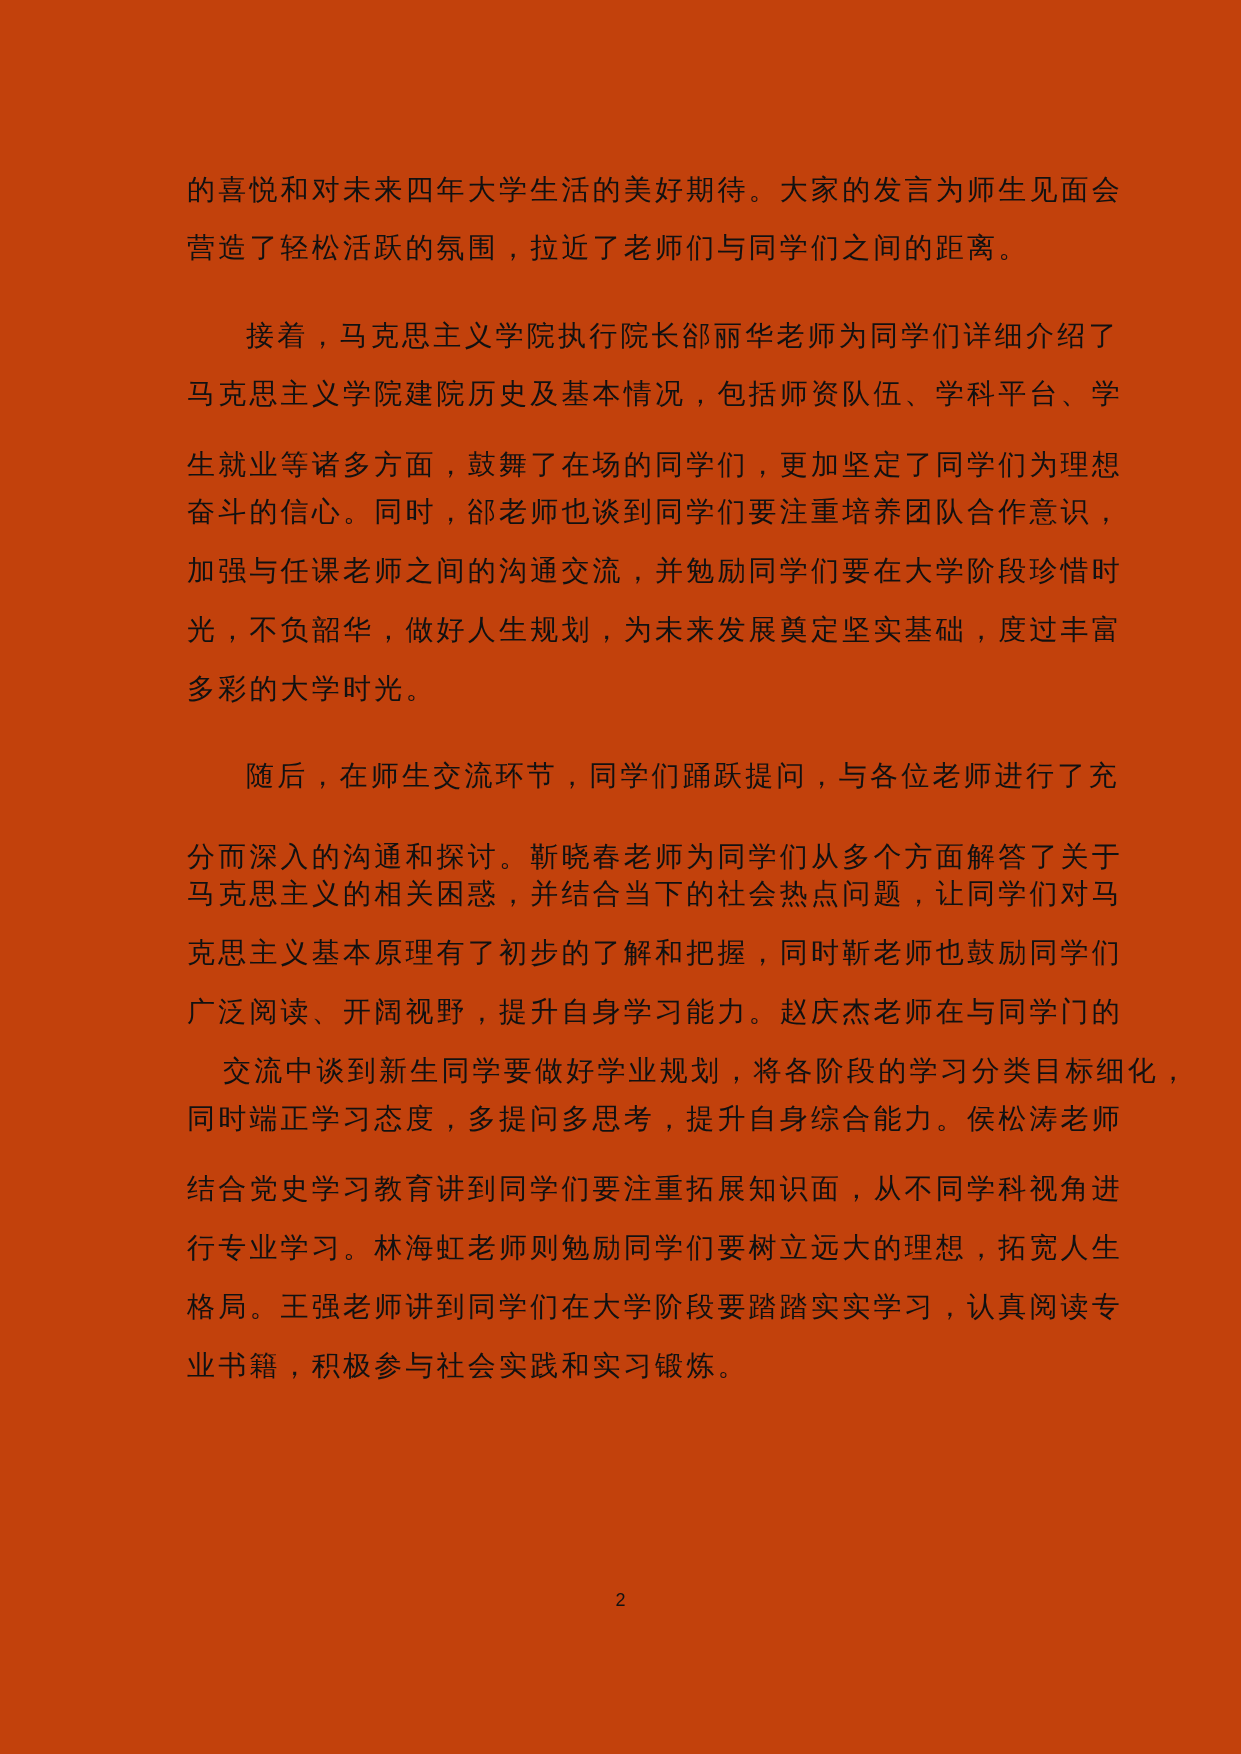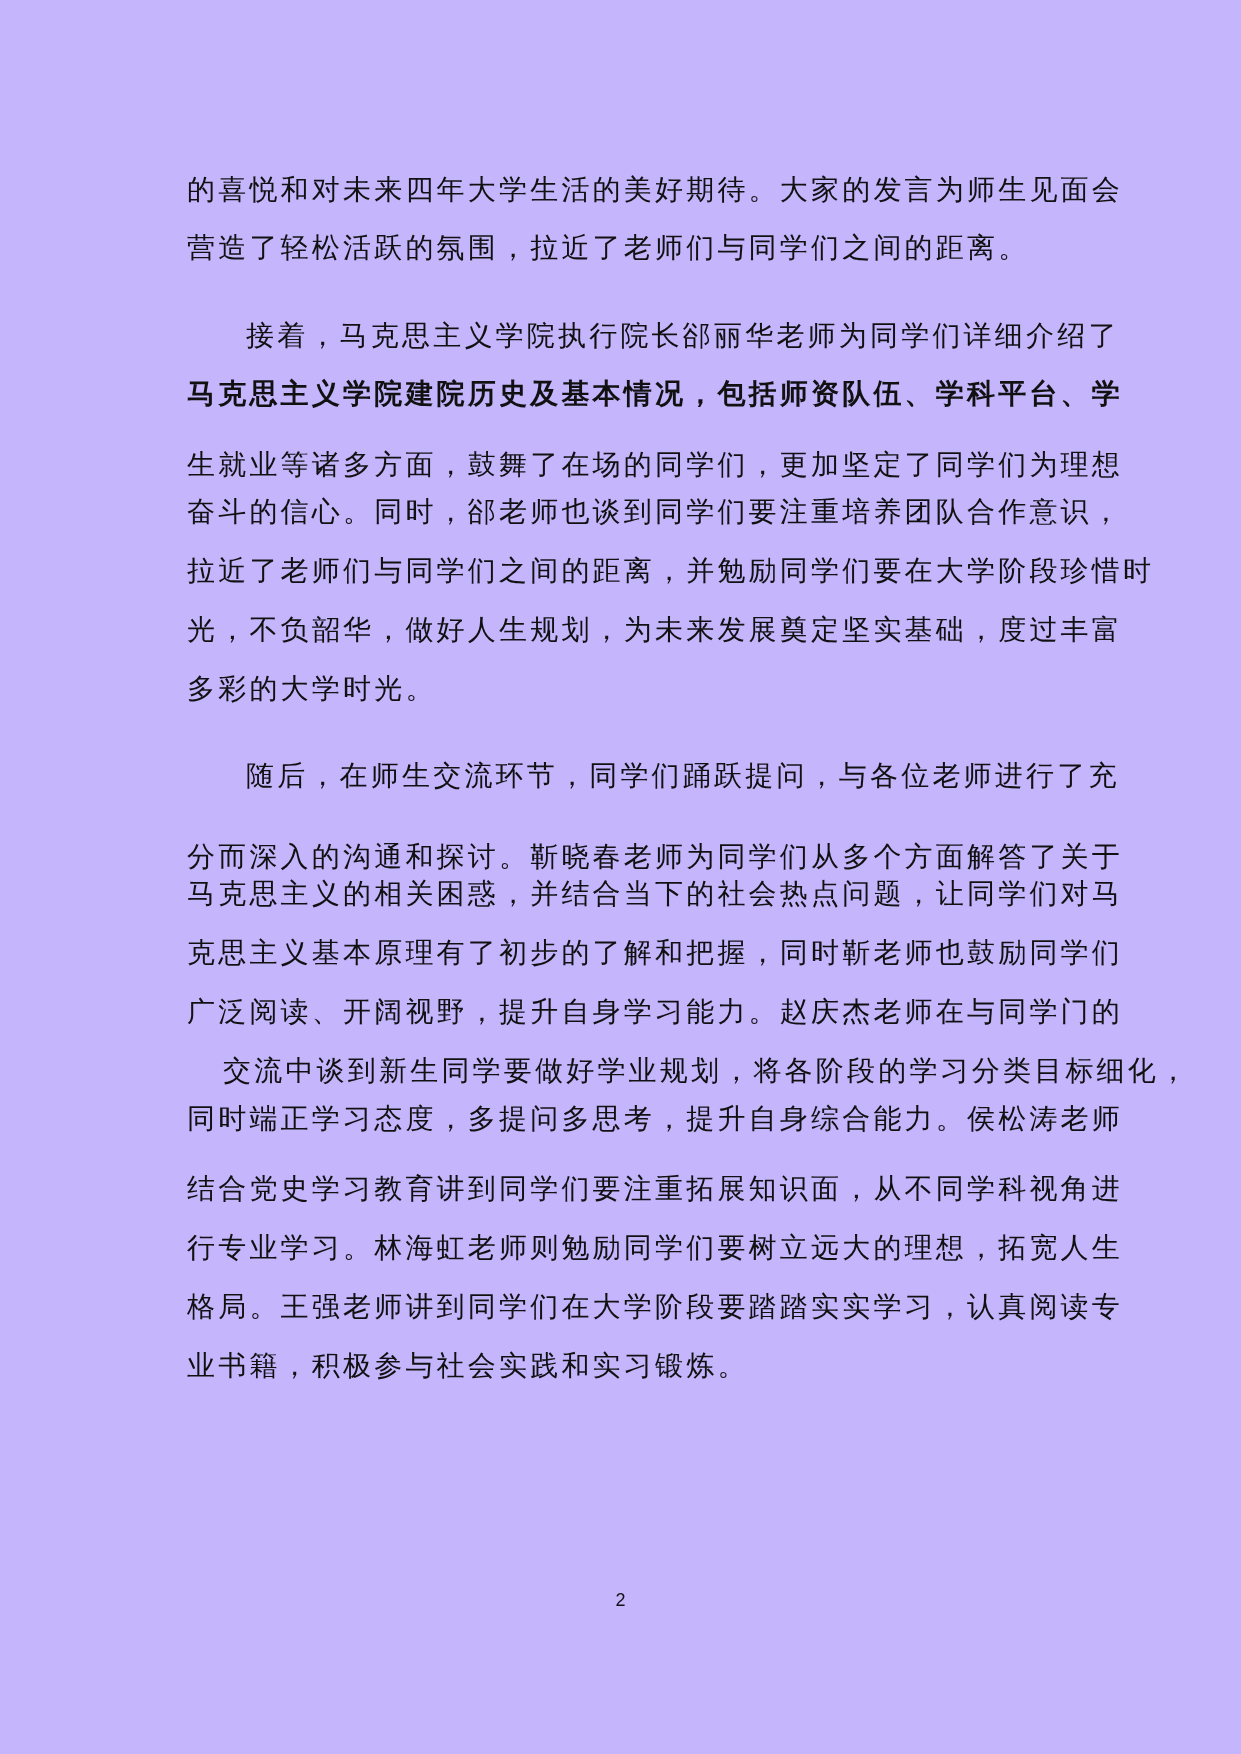--- a/index.html
+++ b/index.html
@@ -20,7 +20,7 @@
       left: 0; top: 0;
       width: 1241px;
       height: 1754px;
-      background: #c4b5fd;
+      background: #c2410c;
     }
     .line {
       position: absolute;

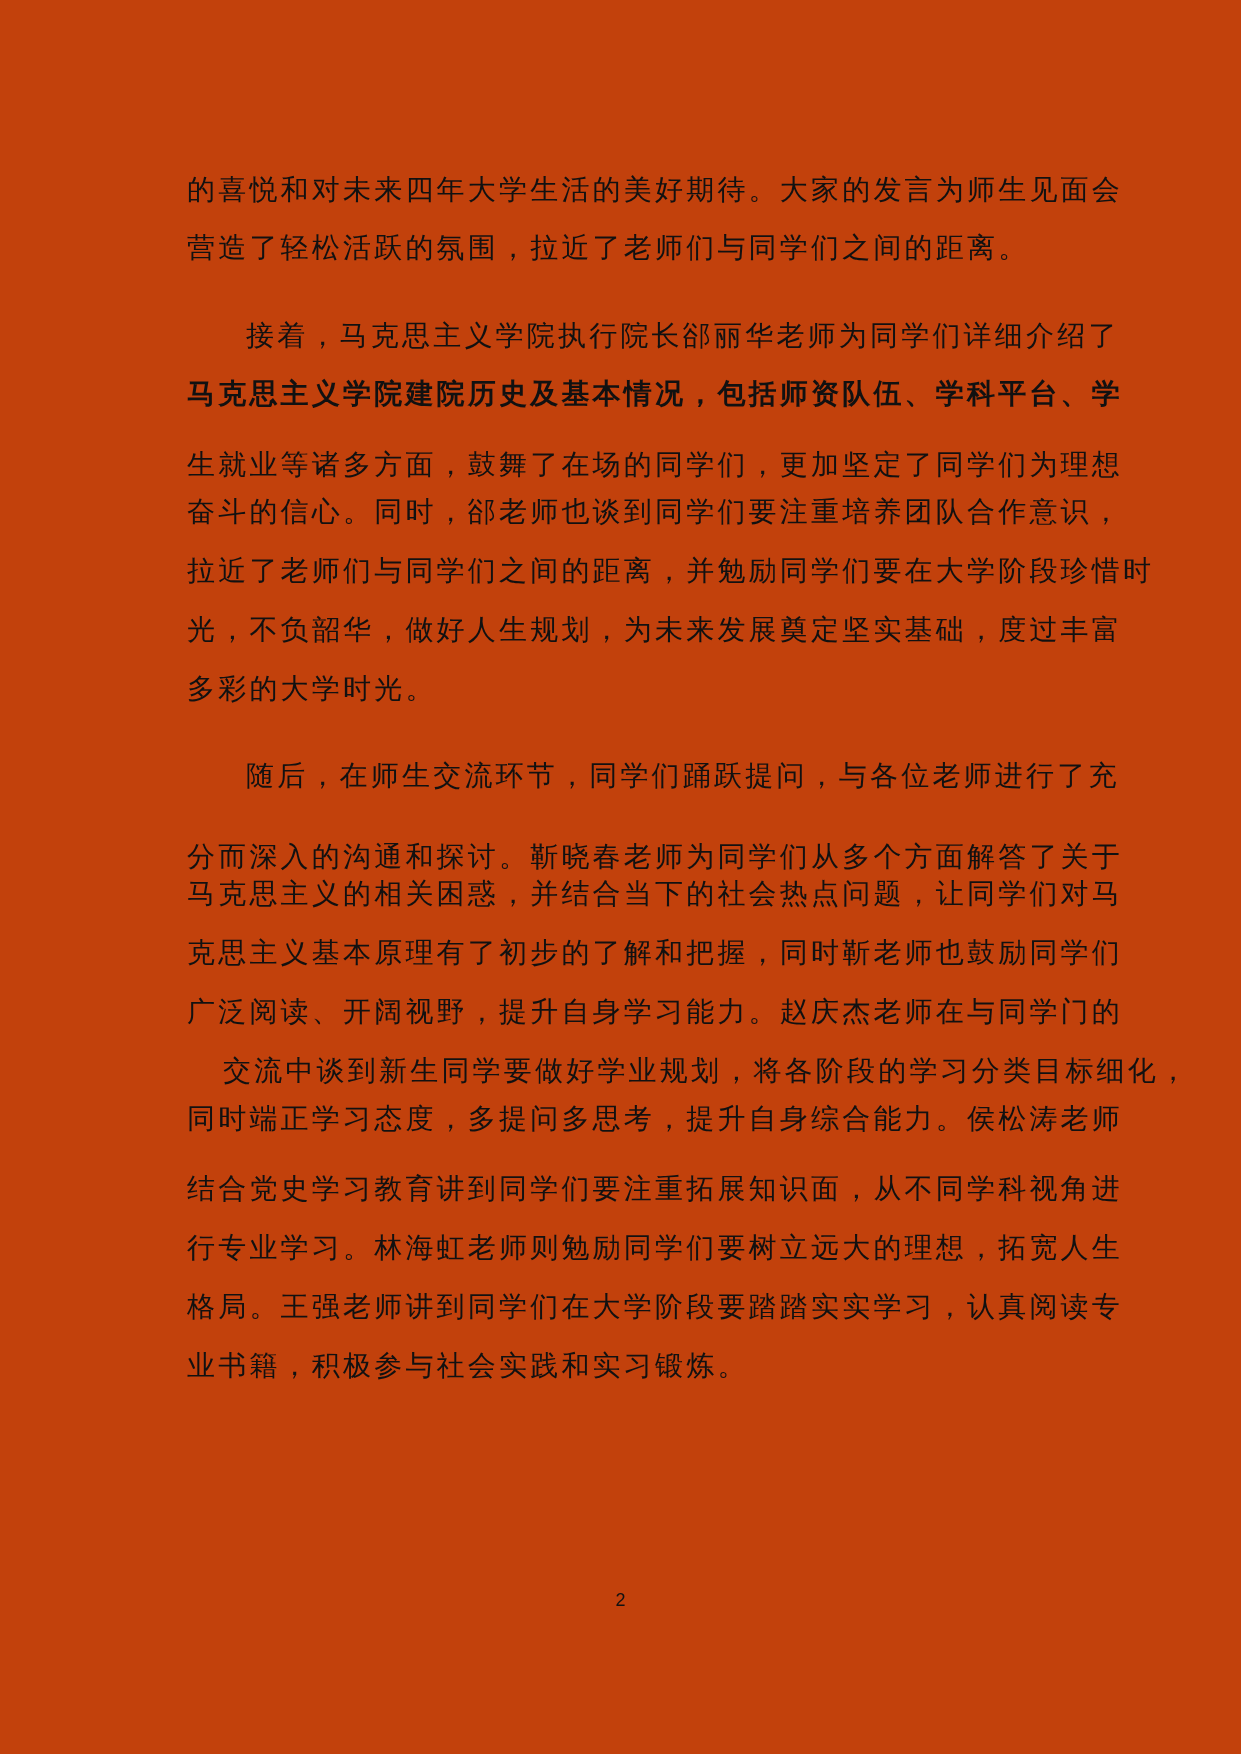--- a/index.html
+++ b/index.html
@@ -53,7 +53,7 @@
   <div class="line" style="top:228px;">营造了轻松活跃的氛围，拉近了老师们与同学们之间的距离。</div>
 
   <div class="line indent" style="top:316px;">接着，马克思主义学院执行院长郤丽华老师为同学们详细介绍了</div>
-  <div class="line" style="top:374px;font-weight:bold;">马克思主义学院建院历史及基本情况，包括师资队伍、学科平台、学</div>
+  <div class="line" style="top:374px;">马克思主义学院建院历史及基本情况，包括师资队伍、学科平台、学</div>
   <div class="line" style="top:433px;margin-top:12px;">生就业等诸多方面，鼓舞了在场的同学们，更加坚定了同学们为理想</div>
   <div class="line" style="top:492px;">奋斗的信心。同时，郤老师也谈到同学们要注重培养团队合作意识，</div>
   <div class="line" style="top:551px;">拉近了老师们与同学们之间的距离，并勉励同学们要在大学阶段珍惜时</div>

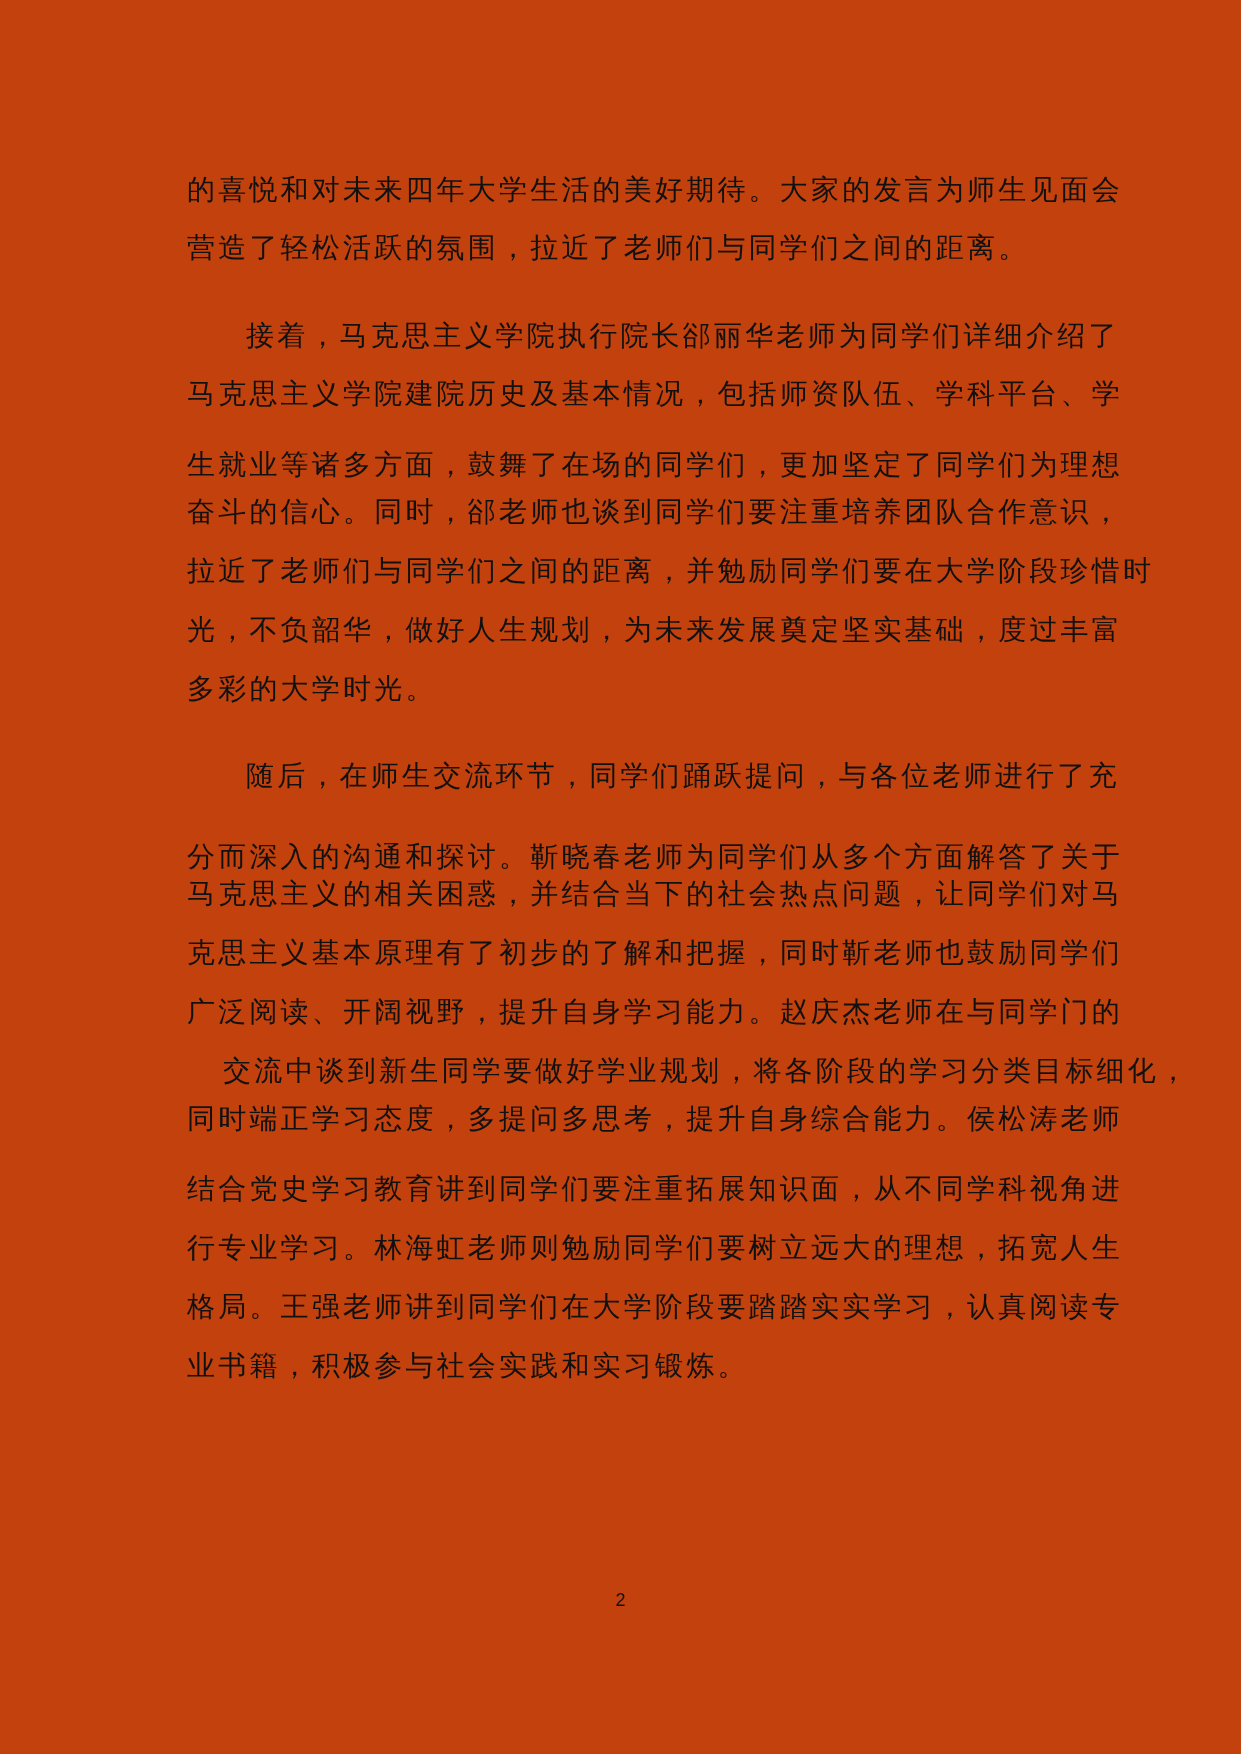--- a/index.html
+++ b/index.html
@@ -56,7 +56,7 @@
   <div class="line" style="top:374px;">马克思主义学院建院历史及基本情况，包括师资队伍、学科平台、学</div>
   <div class="line" style="top:433px;margin-top:12px;">生就业等诸多方面，鼓舞了在场的同学们，更加坚定了同学们为理想</div>
   <div class="line" style="top:492px;">奋斗的信心。同时，郤老师也谈到同学们要注重培养团队合作意识，</div>
-  <div class="line" style="top:551px;">拉近了老师们与同学们之间的距离，并勉励同学们要在大学阶段珍惜时</div>
+  <div class="line" style="top:551px;">加强与任课老师之间的沟通交流，并勉励同学们要在大学阶段珍惜时</div>
   <div class="line" style="top:610px;">光，不负韶华，做好人生规划，为未来发展奠定坚实基础，度过丰富</div>
   <div class="line" style="top:669px;">多彩的大学时光。</div>
 

